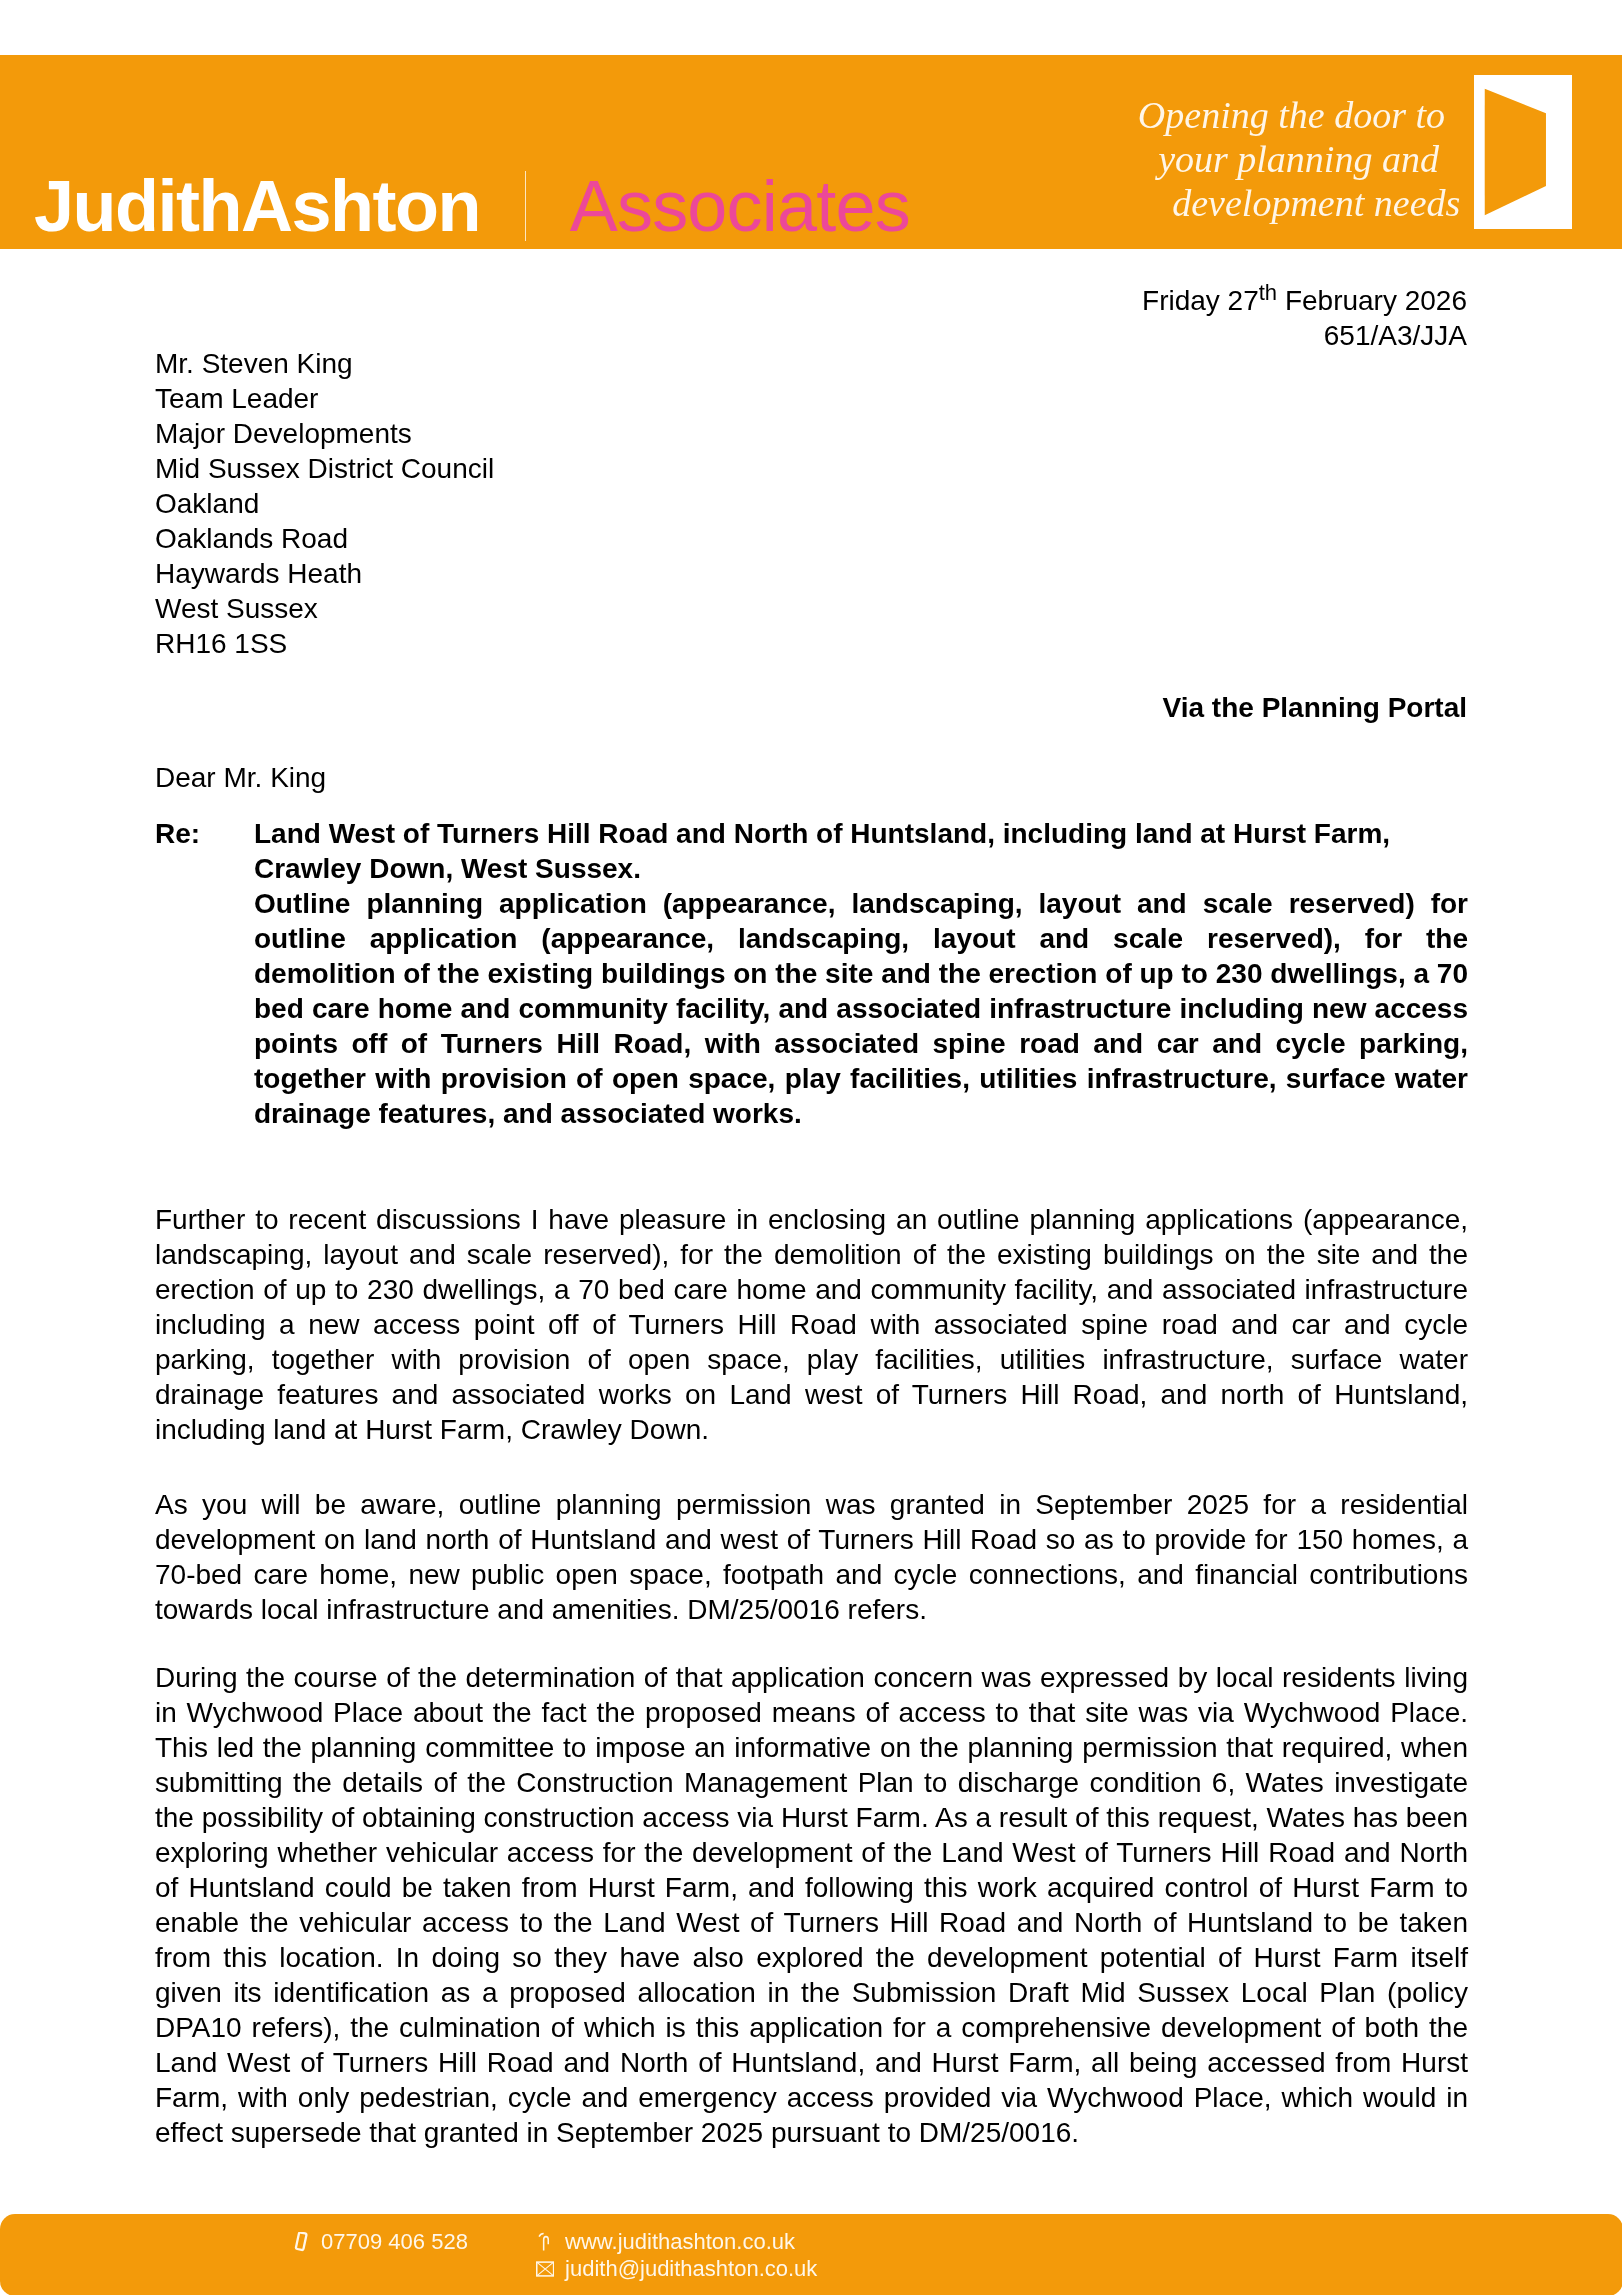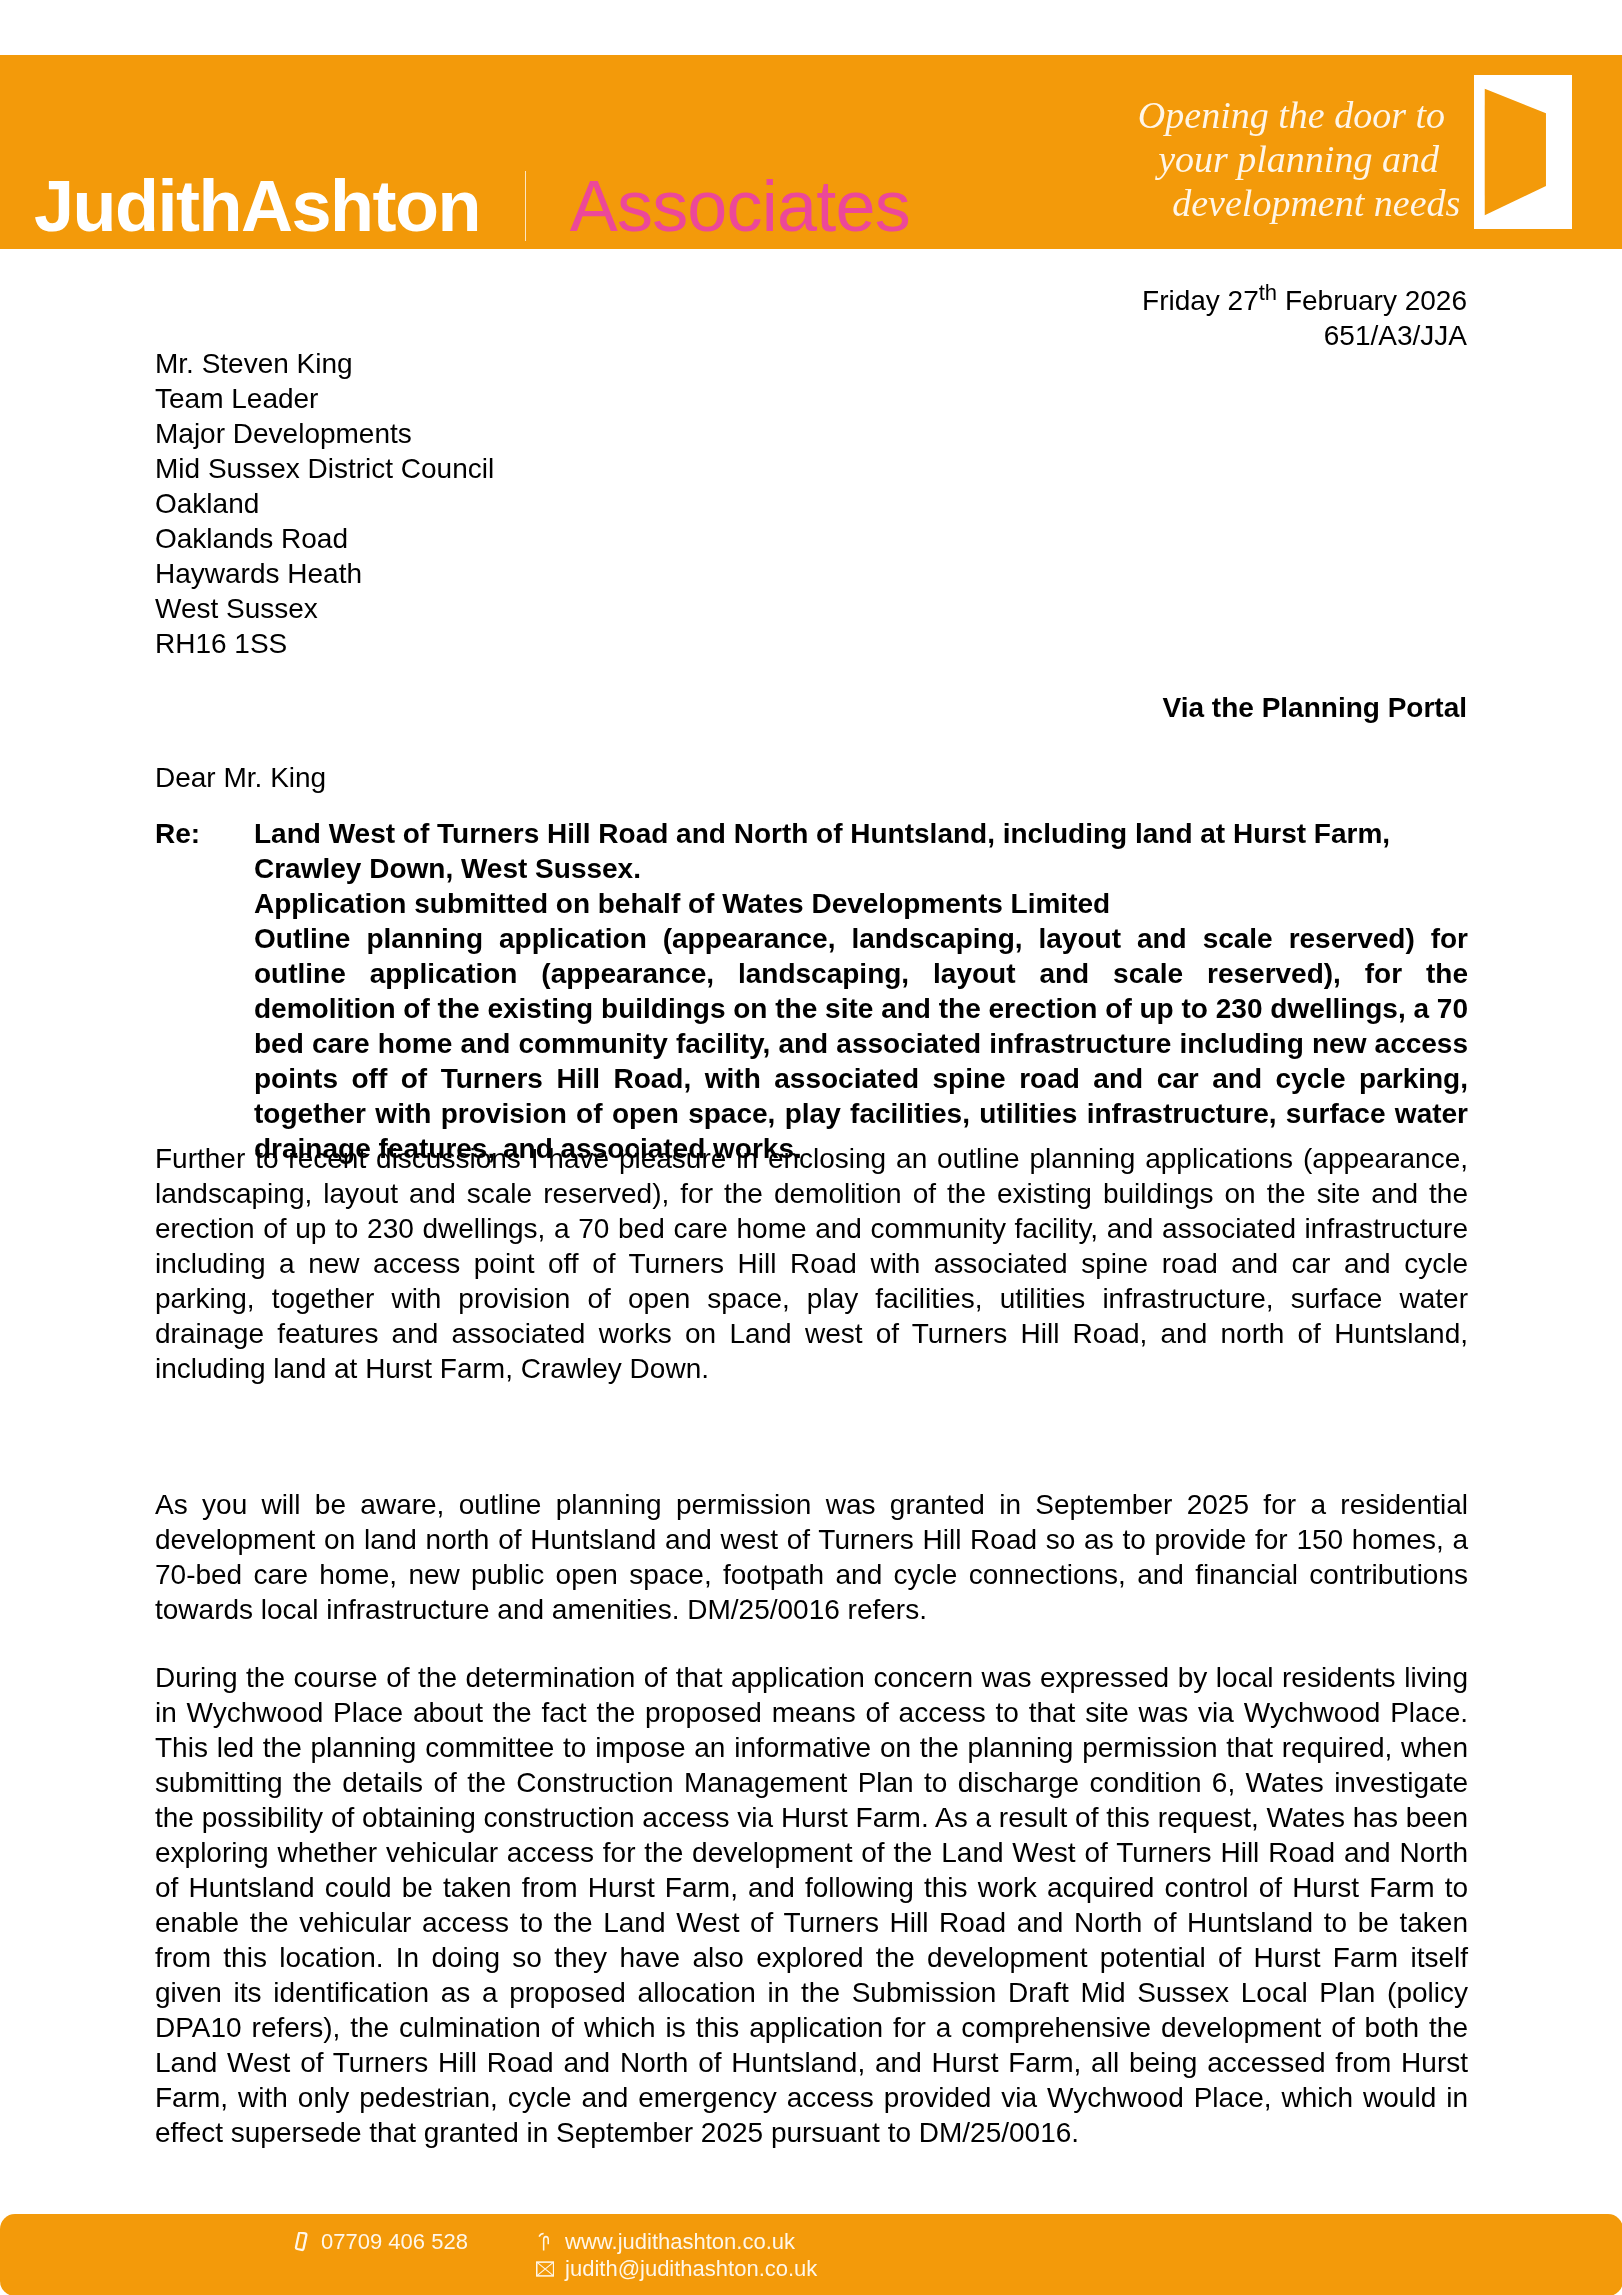--- a/index.html
+++ b/index.html
@@ -92,7 +92,6 @@
   <div class="re-label">Re:</div>
   <div class="re-body">
     <div class="lj">Land West of Turners Hill Road and North of Huntsland, including land at Hurst Farm, Crawley Down, West Sussex.</div>
-    <div class="lj">Application submitted on behalf of Wates Developments Limited</div>
     <div>Outline planning application (appearance, landscaping, layout and scale reserved) for outline application (appearance, landscaping, layout and scale reserved), for the demolition of the existing buildings on the site and the erection of up to 230 dwellings, a 70 bed care home and community facility, and associated infrastructure including new access points off of Turners Hill Road, with associated spine road and car and cycle parking, together with provision of open space, play facilities, utilities infrastructure, surface water drainage features, and associated works.</div>
   </div>
 </div>

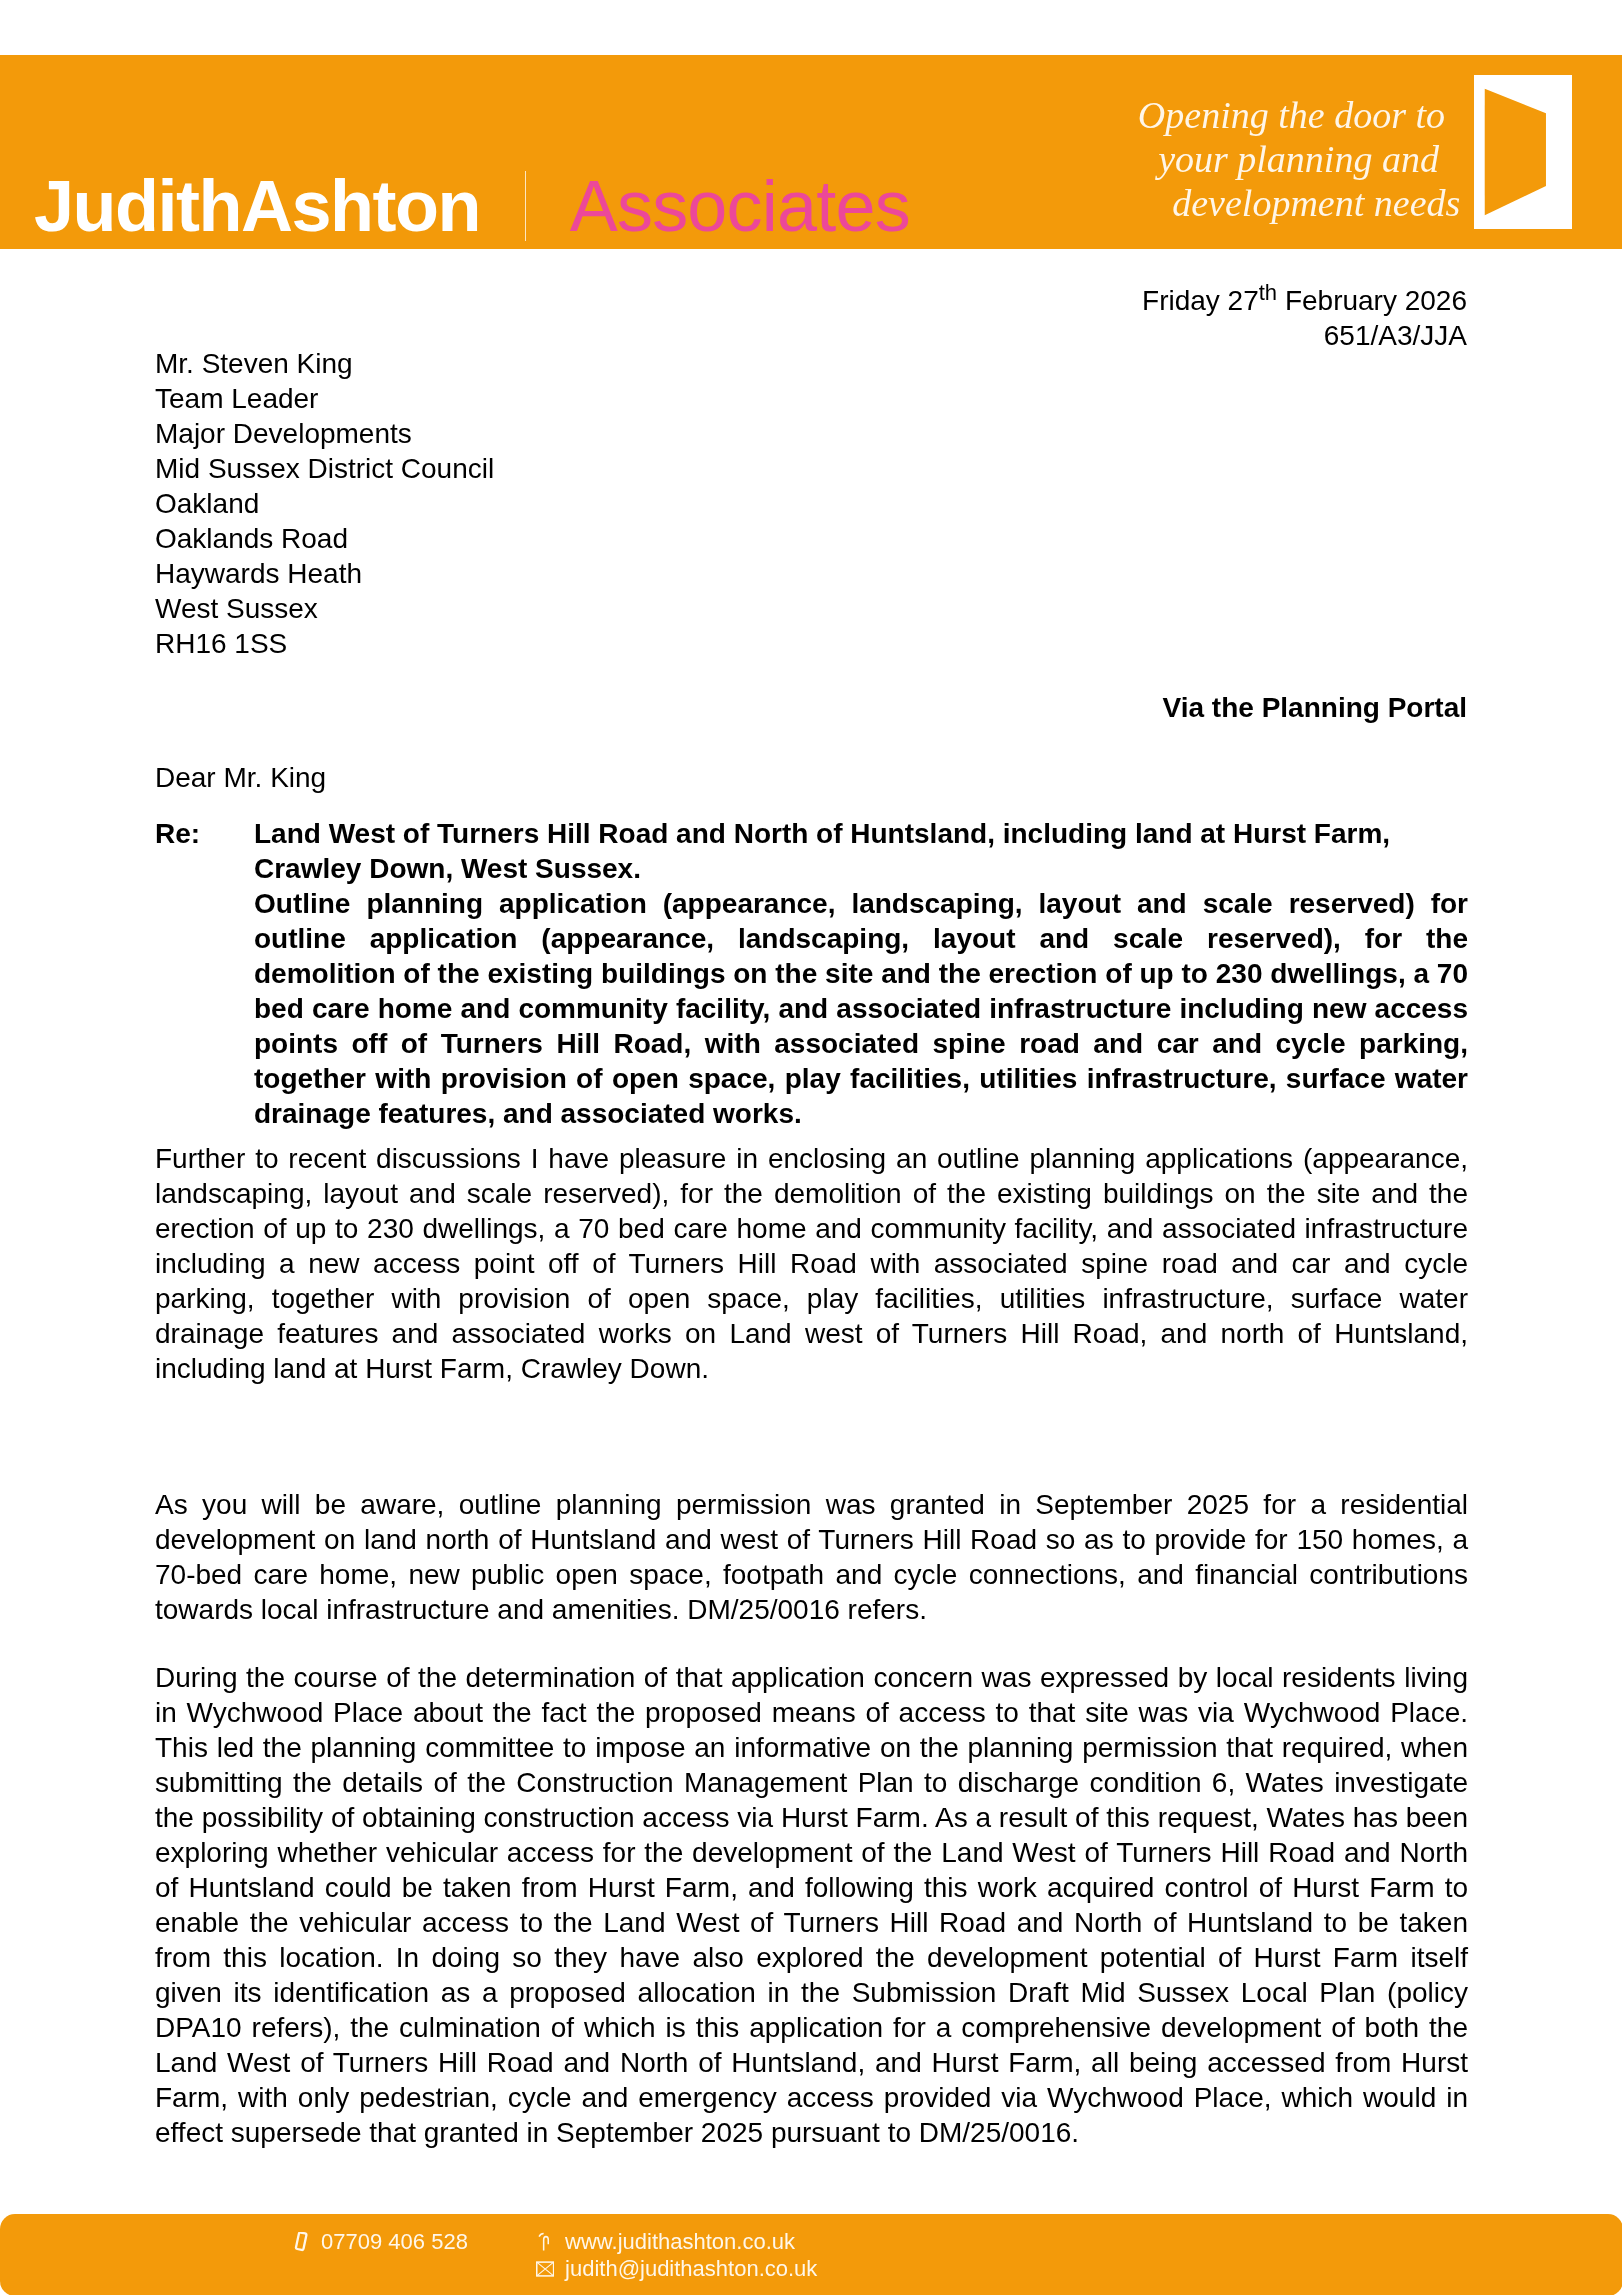--- a/index.html
+++ b/index.html
@@ -35,7 +35,7 @@
   .re-body div.lj { text-align: left; }
 
   .body-para { position: absolute; left: 155px; width: 1313px; font-size: 28px; line-height: 35px; text-align: justify; }
-  #p1 { top: 1141px; }
+  #p1 { top: 1202px; }
   #p2 { top: 1487px; }
   #p3 { top: 1660px; }
 

